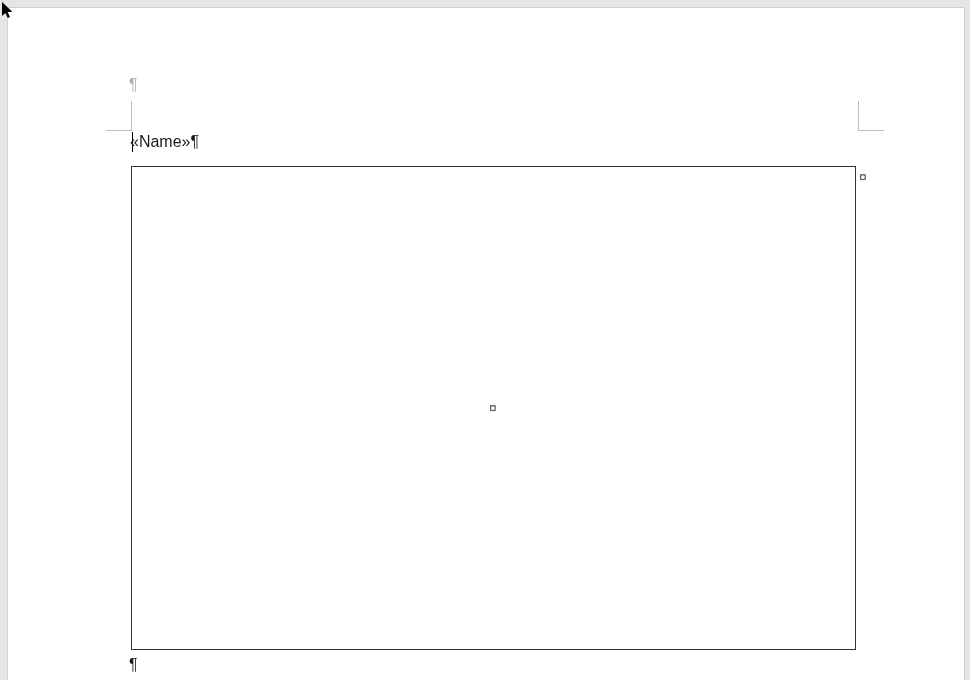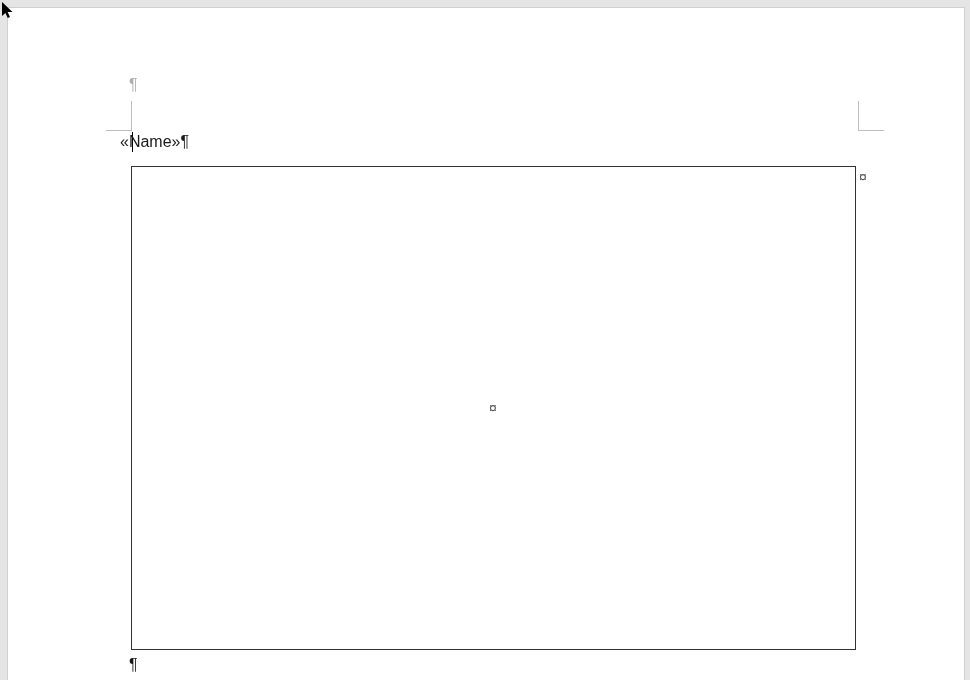--- a/index.html
+++ b/index.html
@@ -57,7 +57,7 @@
     }
     .merge-field-line {
       position: absolute;
-      left: 112px;
+      left: 122px;
       top: 125px;
       font-size: 16px;
       color: #1a1a1a;

